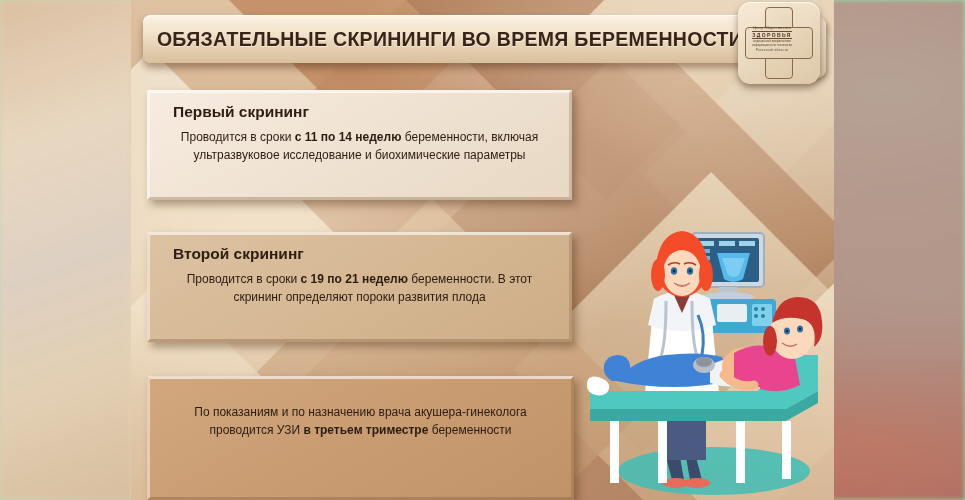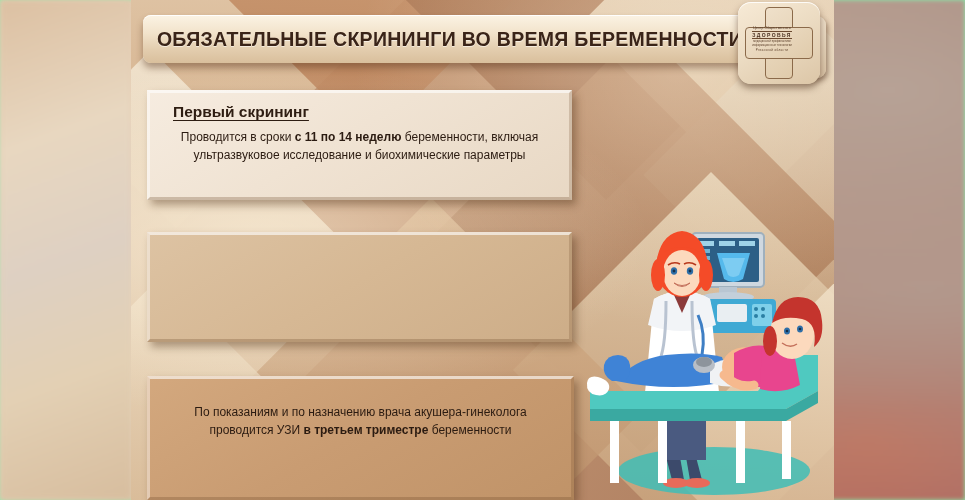--- a/index.html
+++ b/index.html
@@ -196,7 +196,6 @@
     font-size: 15.5px;
     font-weight: bold;
     color: #2e1d12;
-    text-decoration: underline;
     text-underline-offset: 3px;
     margin: 3px 0 7px 10px;
   }

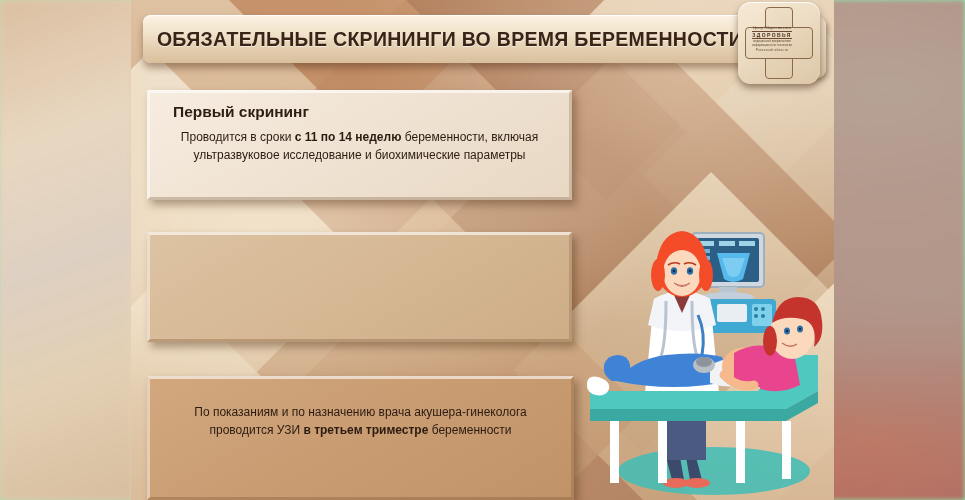--- a/index.html
+++ b/index.html
@@ -263,6 +263,10 @@
 
     <div class="box" id="box2">
       <div class="box-inner"></div>
+      <div class="box-body">
+        <div class="box-heading">Второй скрининг</div>
+        <p class="box-para"><span>Проводится в сроки </span><span class="bold">с 19 по 21 неделю</span><span> беременности. В этот скрининг определяют пороки развития плода</span></p>
+      </div>
     </div>
 
     <div class="box" id="box3">

